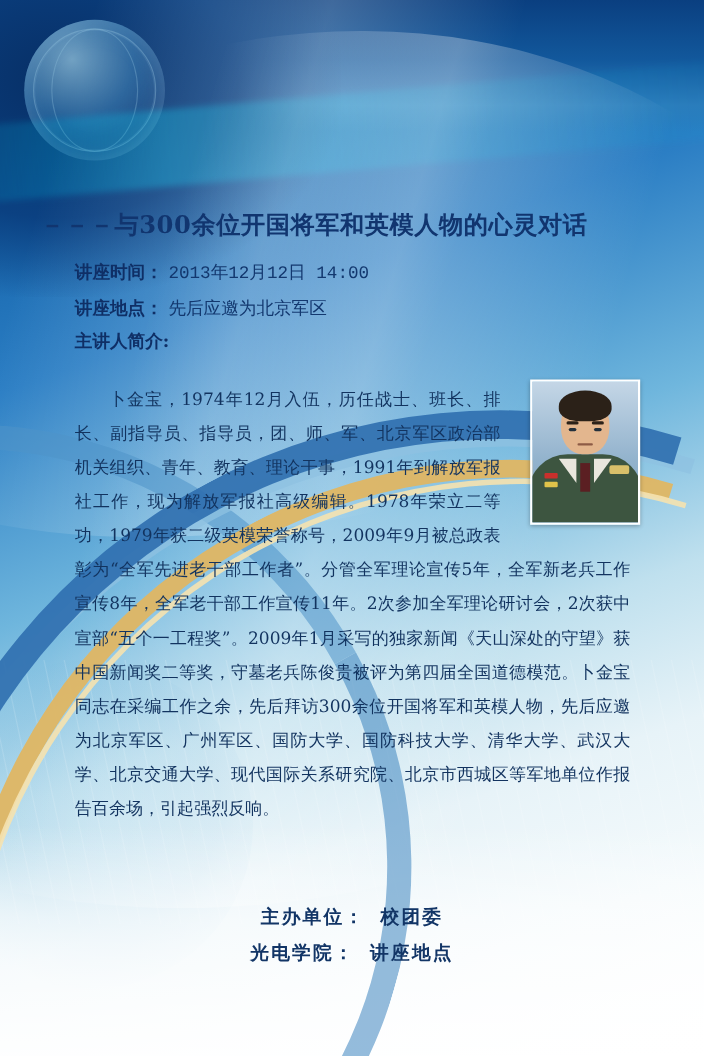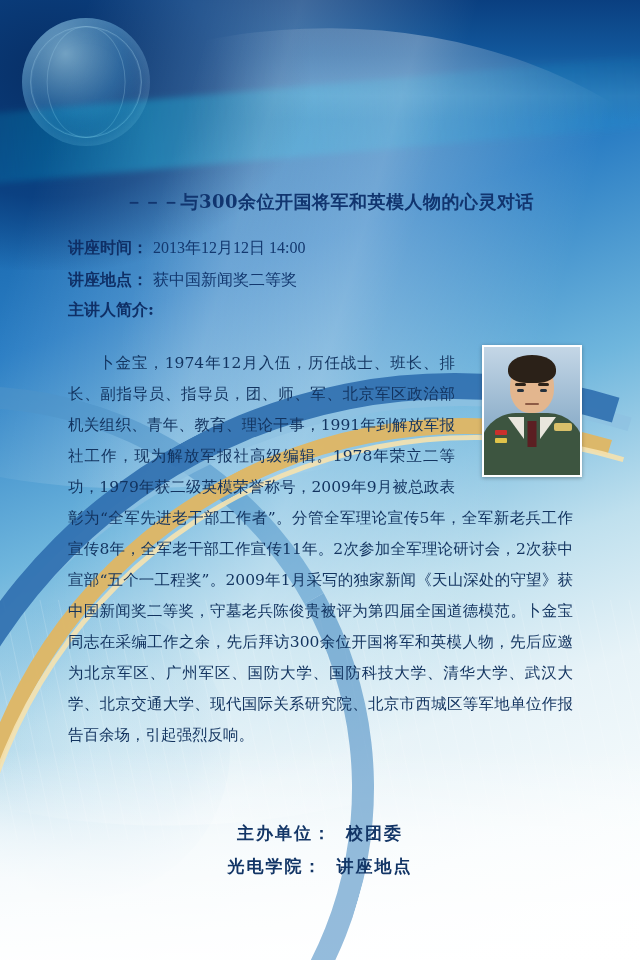--- a/index.html
+++ b/index.html
@@ -179,7 +179,7 @@
     text-align: right;
     font-family: "DejaVu Serif", "Liberation Serif", serif;
     font-weight: bold;
-    font-size: 18px;
+    font-size: 22px;
     color: #11356f;
     letter-spacing: .5px;
   }

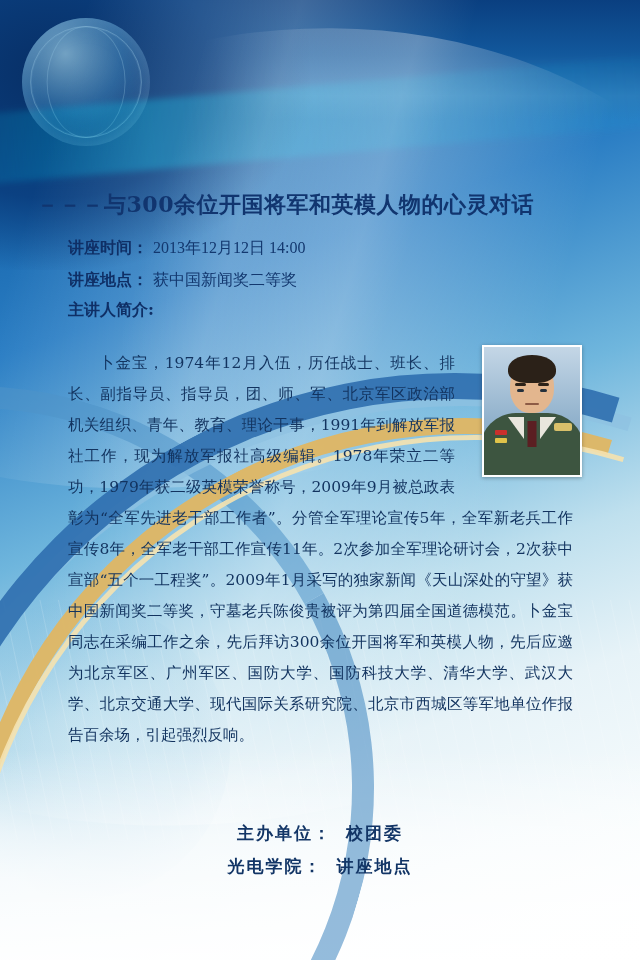--- a/index.html
+++ b/index.html
@@ -201,7 +201,7 @@
     color: #0f2f66;
   }
   .meta-value {
-    font-family: Liberation Serif, serif;
+    font-family: Liberation Mono, monospace;
     color: #13386f;
     margin-top: 32px;
   }

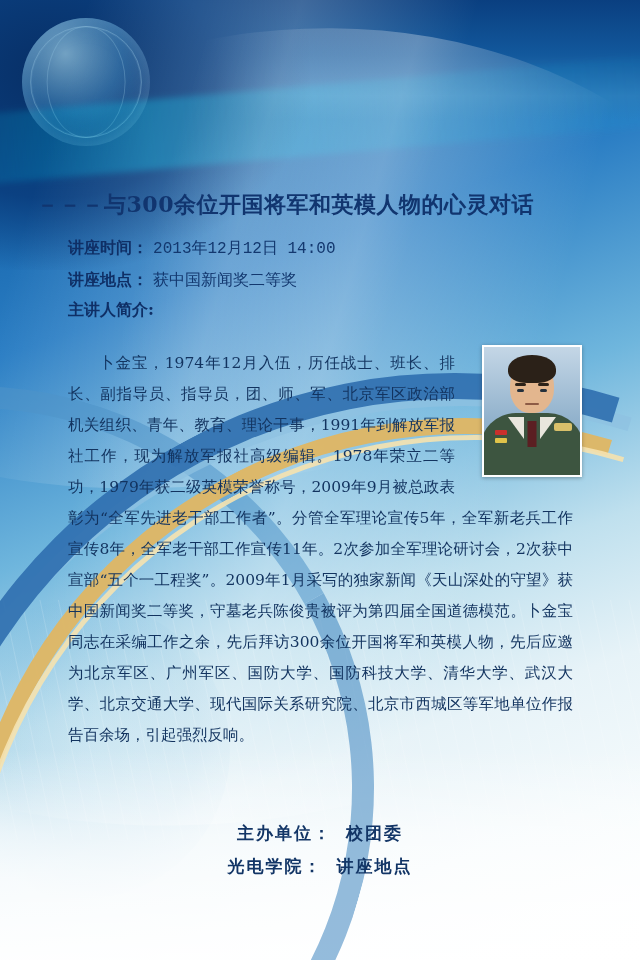--- a/index.html
+++ b/index.html
@@ -336,7 +336,7 @@
 
     <div class="meta meta-place">
       <span class="meta-label">讲座地点：</span>
-      <span class="meta-value">获中国新闻奖二等奖</span>
+      <span class="meta-value">先后应邀为北京军区</span>
     </div>
 
     <div class="meta meta-speaker">

